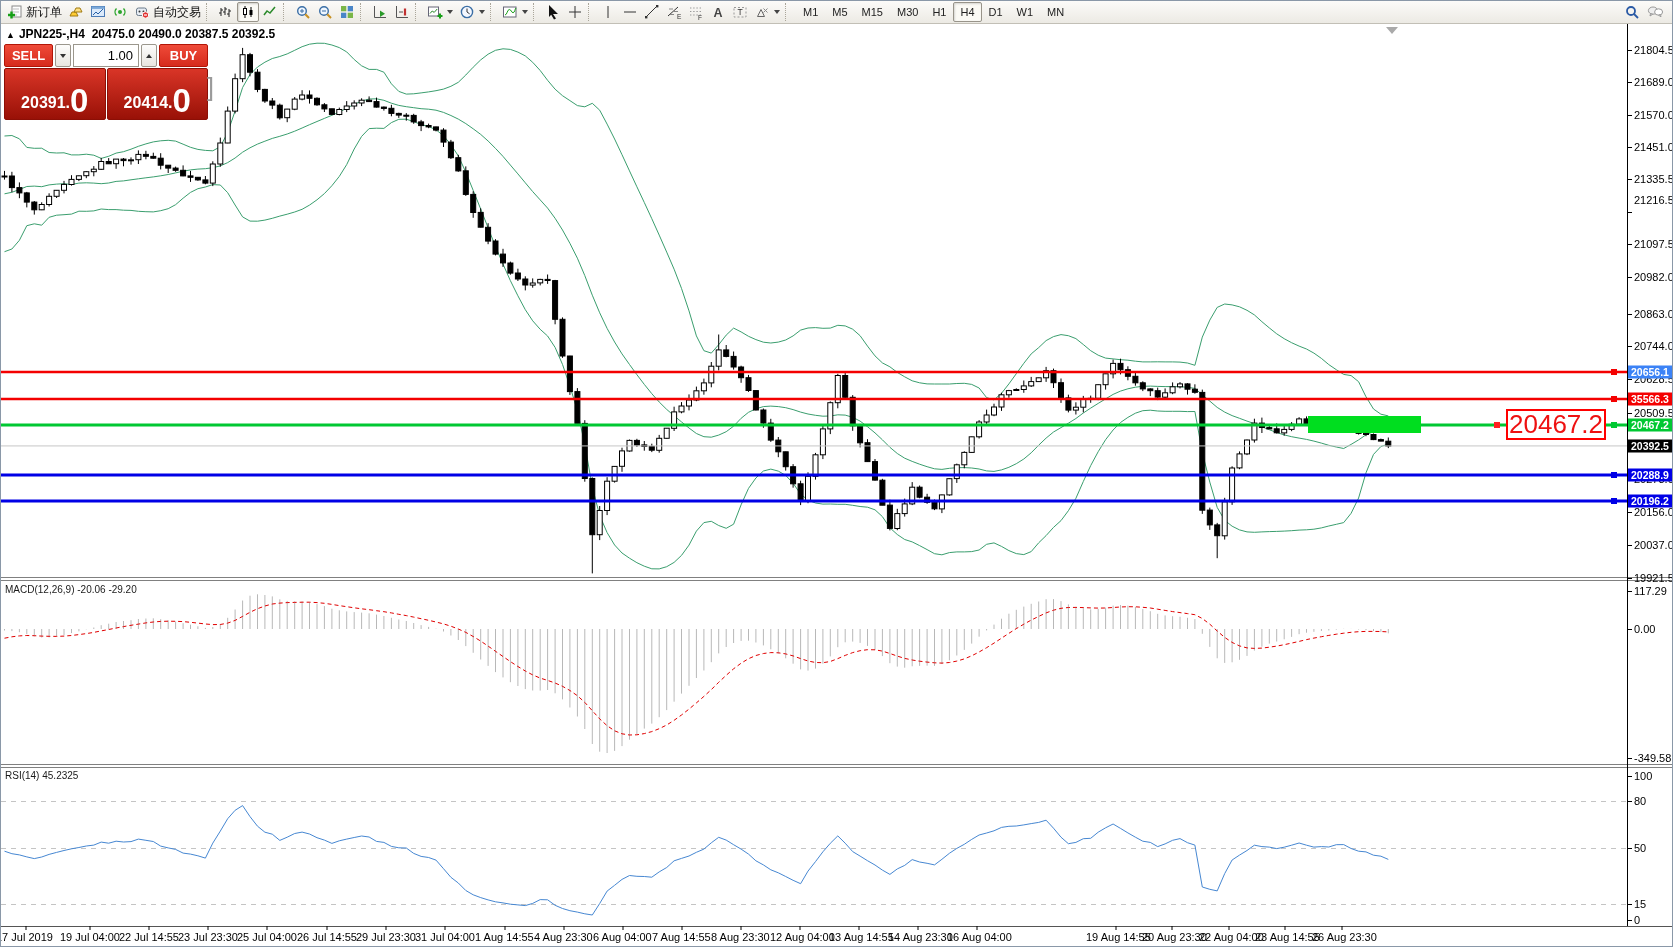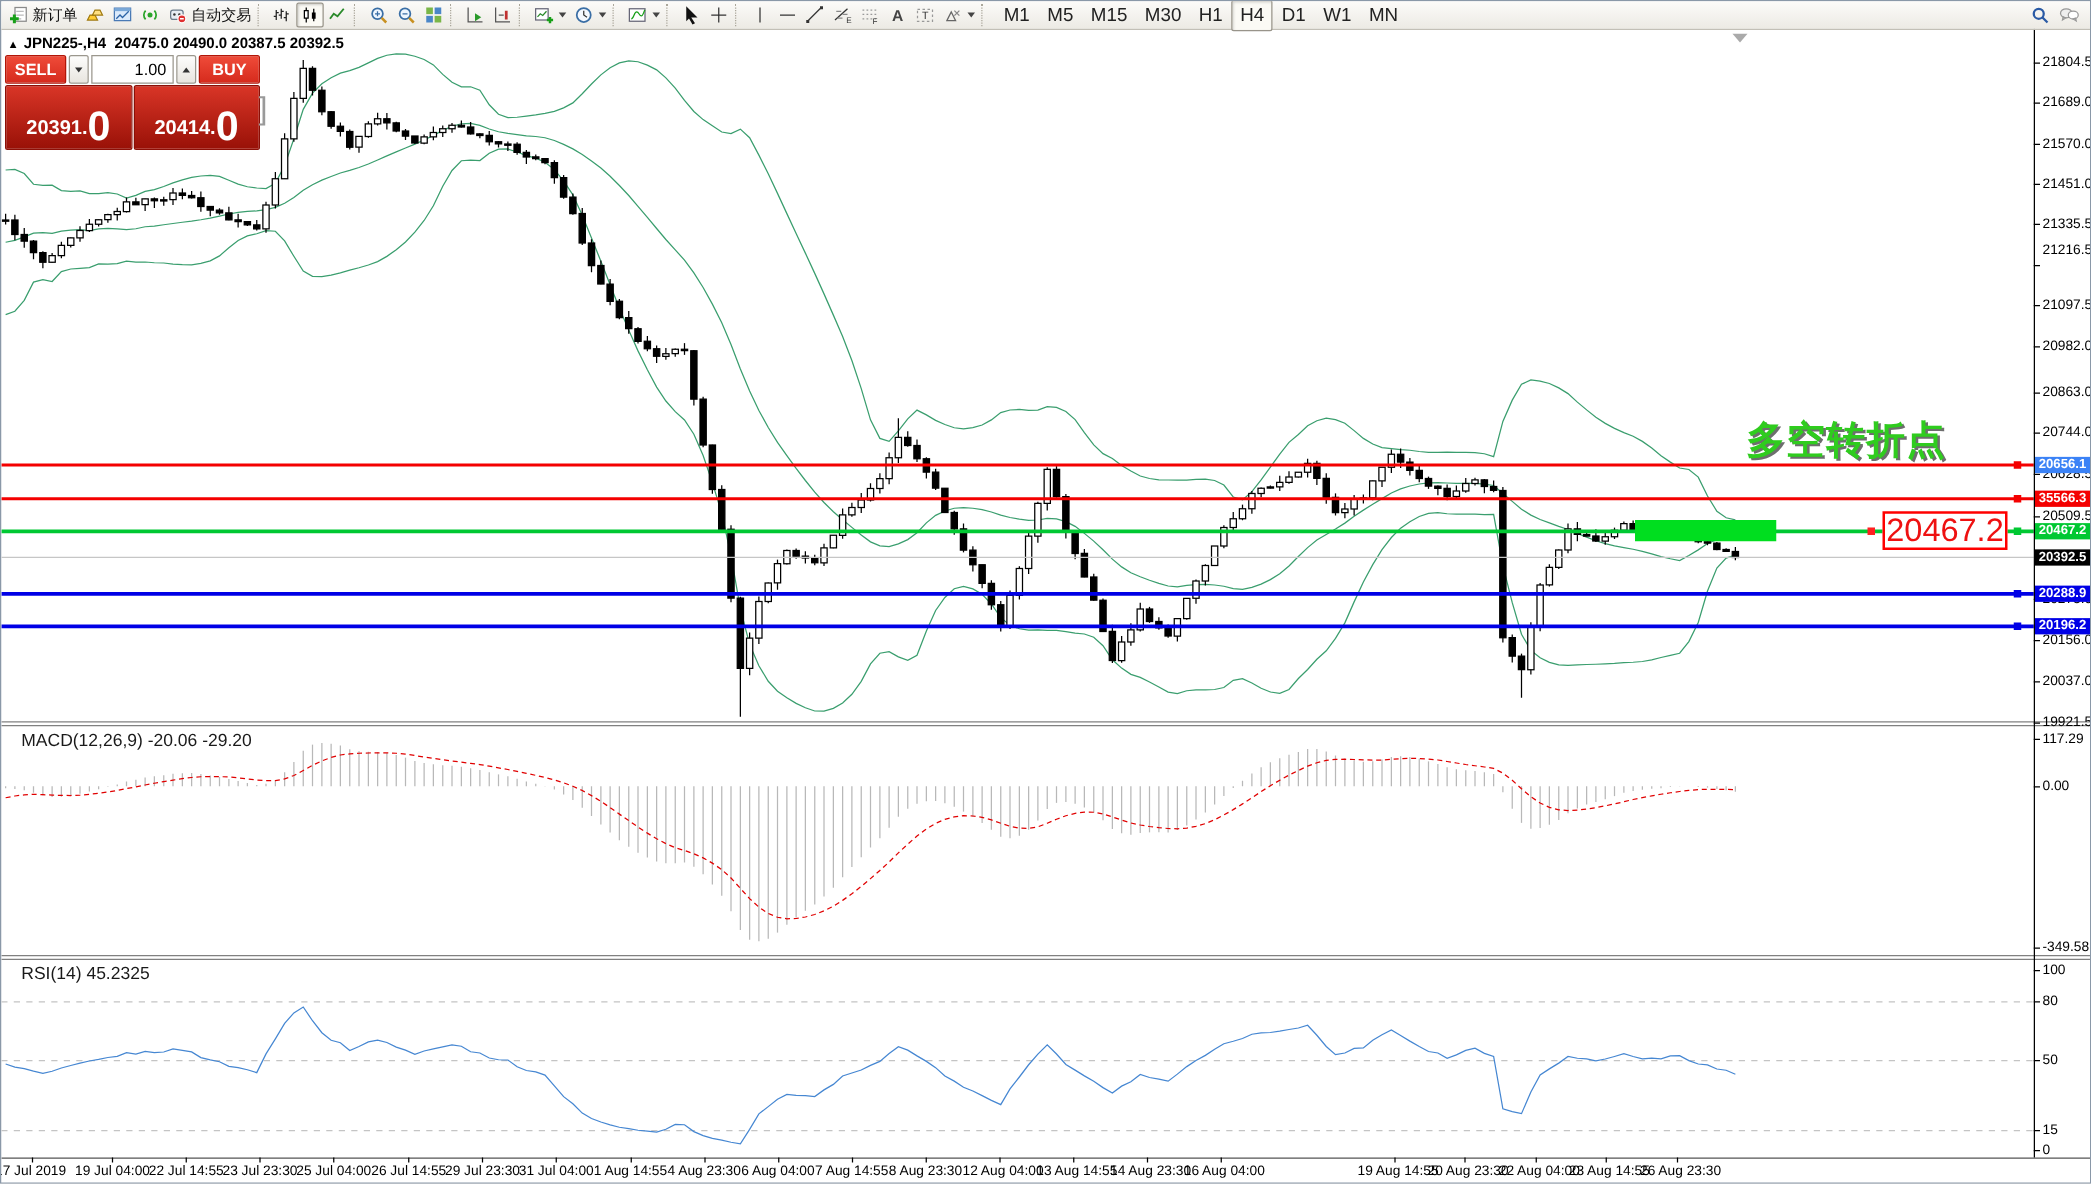--- a/index.html
+++ b/index.html
@@ -19,7 +19,7 @@
   .caret{width:0;height:0;border-left:3px solid transparent;border-right:3px solid transparent;
     border-top:4px solid #444;margin-left:1px;}
   #tf-group{display:flex;align-items:center;margin-left:2px;}
-  .tf{font-size:15px;color:#222;padding:3px 6px;border:1px solid transparent;border-radius:2px;}
+  .tf{font-size:11px;color:#222;padding:3px 6px;border:1px solid transparent;border-radius:2px;}
   .tf.active{border:1px solid #98948a;background:#fbfaf5;box-shadow:inset 1px 1px 2px rgba(0,0,0,.15);}
   #tb-right{margin-left:auto;display:flex;align-items:center;margin-right:4px;}
   

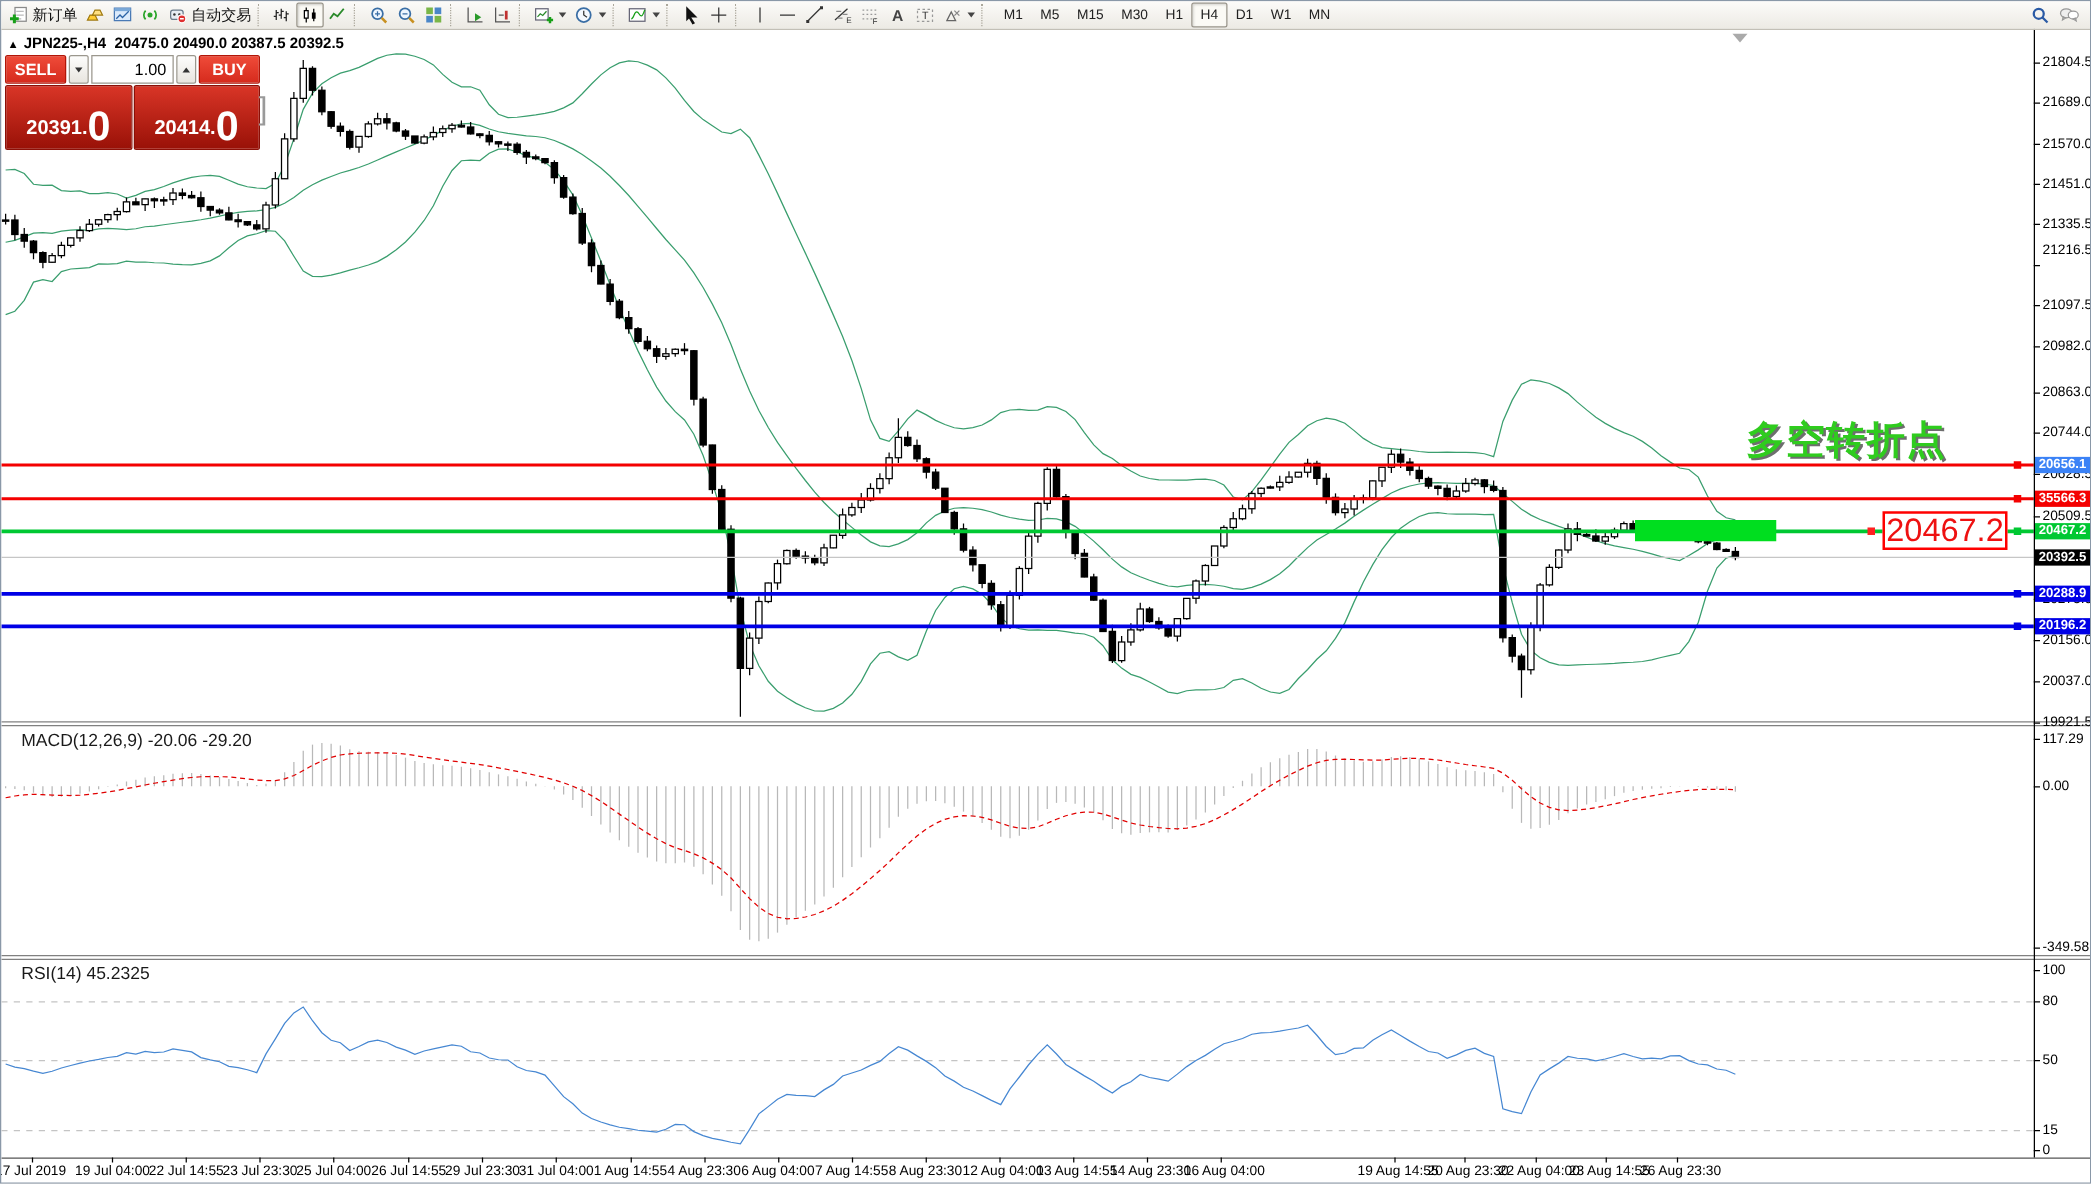--- a/index.html
+++ b/index.html
@@ -997,7 +997,6 @@
   </div>
   <div id="spread-brk">]</div>
 
-  <div id="annotation">多空转折点</div>
   <div id="callout">20467.2</div>
 
   <div class="pane-label" style="top:583px;">MACD(12,26,9) -20.06 -29.20</div>

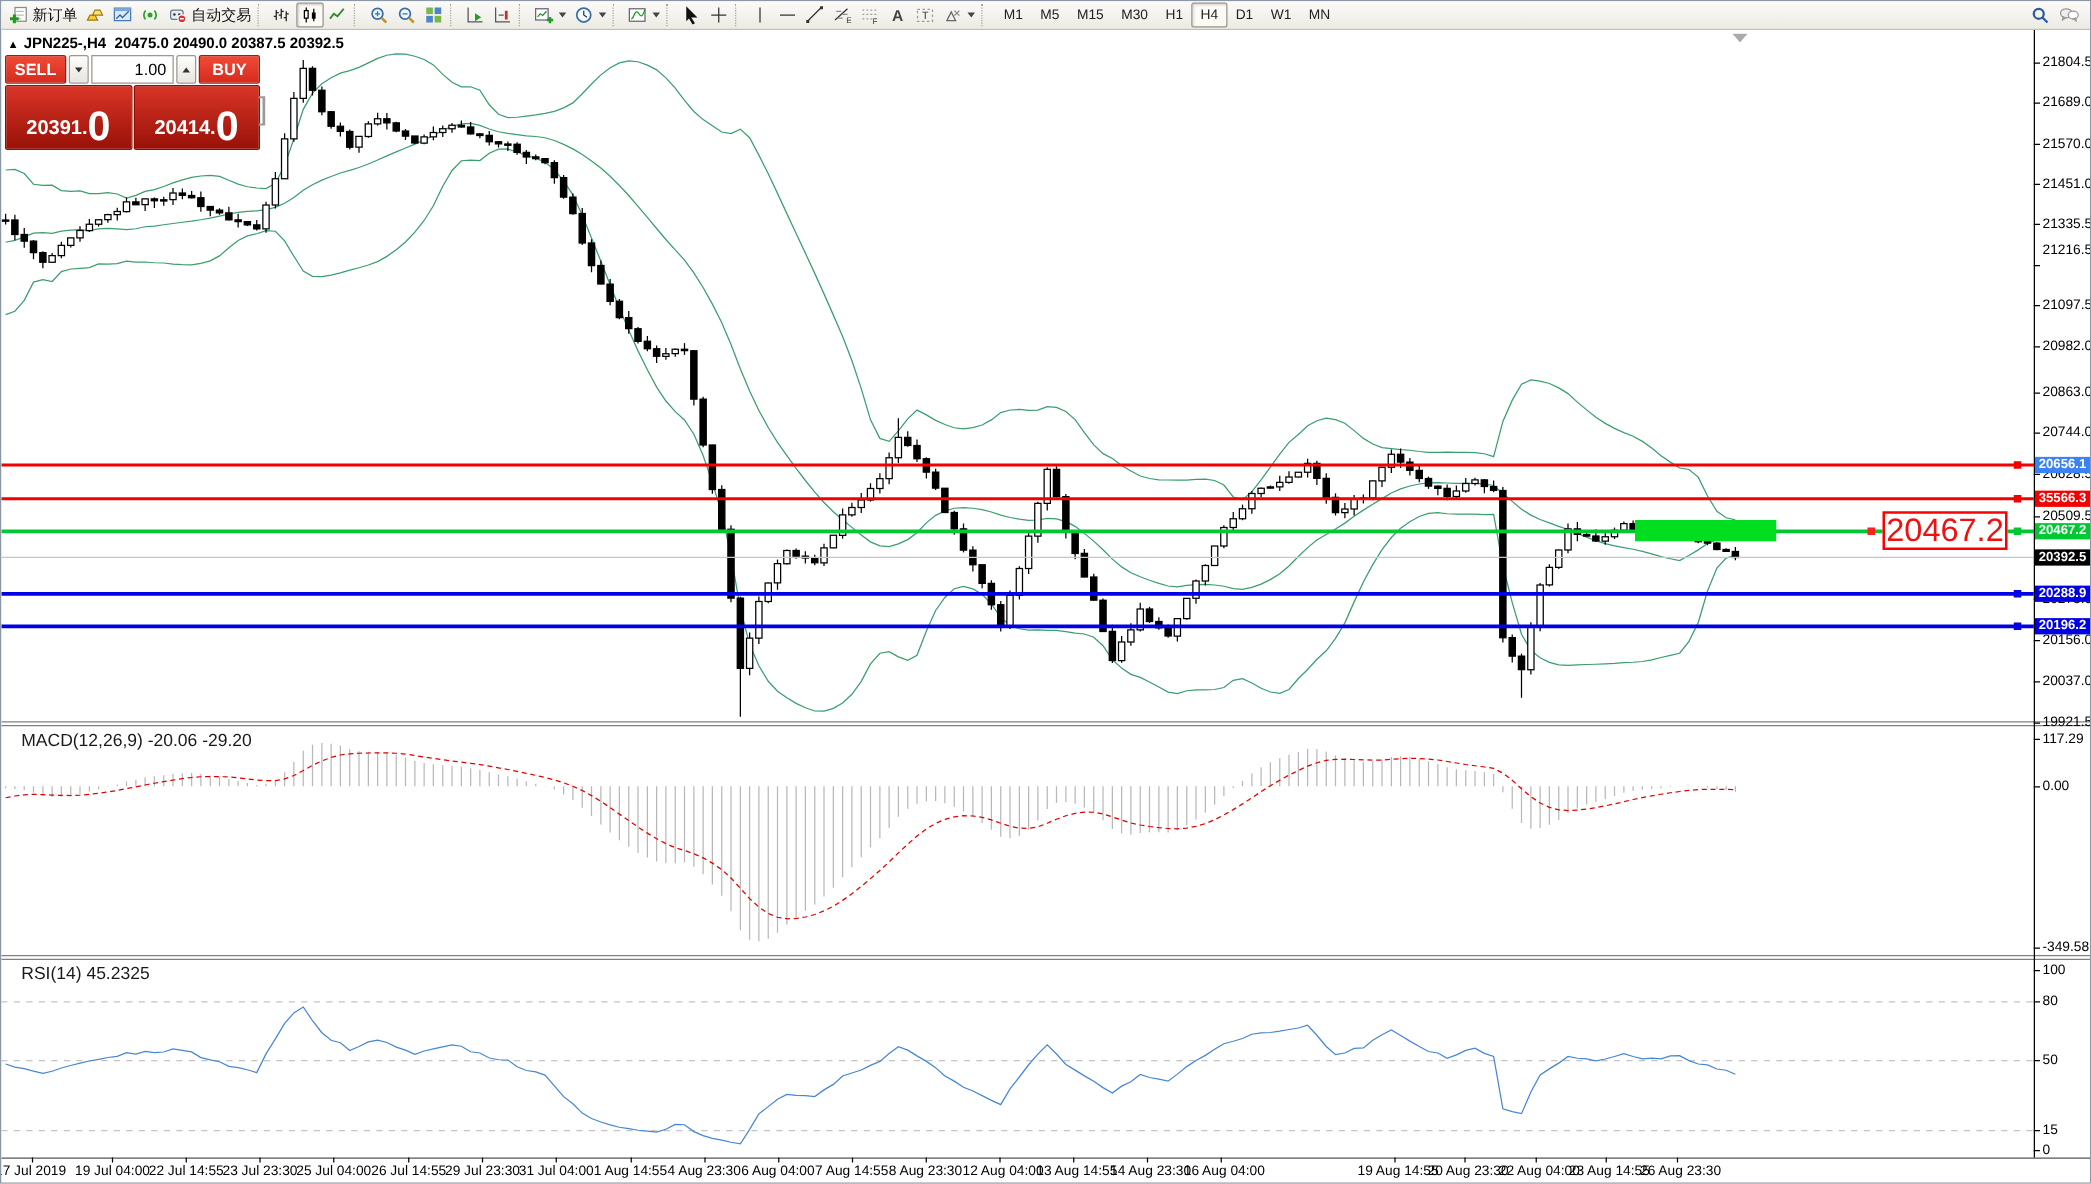--- a/index.html
+++ b/index.html
@@ -26,7 +26,7 @@
   #chartsvg{position:absolute;left:0;top:0;z-index:1;}
   #symline{position:absolute;left:5px;top:26px;font-size:12px;font-weight:bold;color:#000;z-index:10;}
   #symline .mk{font-size:9px;margin-right:4px;}
-  .pane-label{position:absolute;left:16px;font-size:14px;color:#1a1a1a;z-index:10;text-align:center;}
+  .pane-label{position:absolute;left:4px;font-size:10px;color:#1a1a1a;z-index:10;text-align:center;}
   .axis-lbl{position:absolute;left:1633px;font-size:11px;color:#000;transform:translateY(-50%);z-index:5;white-space:nowrap;}
   .badge{position:absolute;left:1627px;width:46px;font-size:10.5px;font-weight:bold;color:#fff;
     padding:1px 0 1px 3px;line-height:11px;transform:translateY(-50%);z-index:6;}

